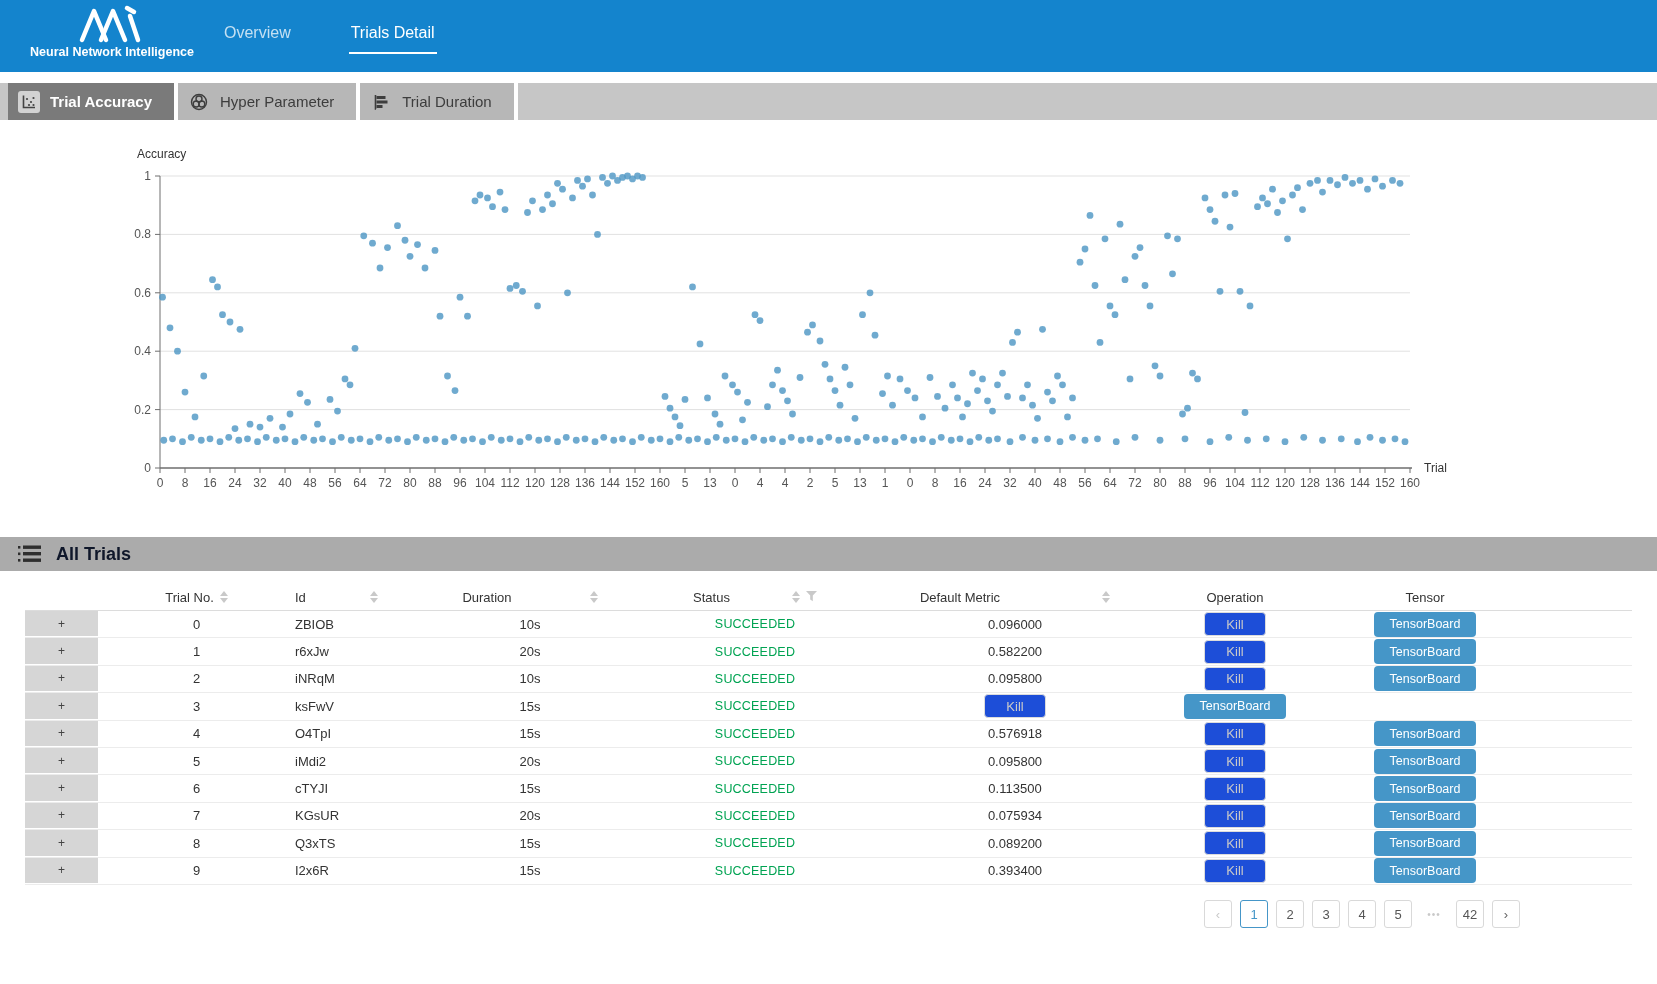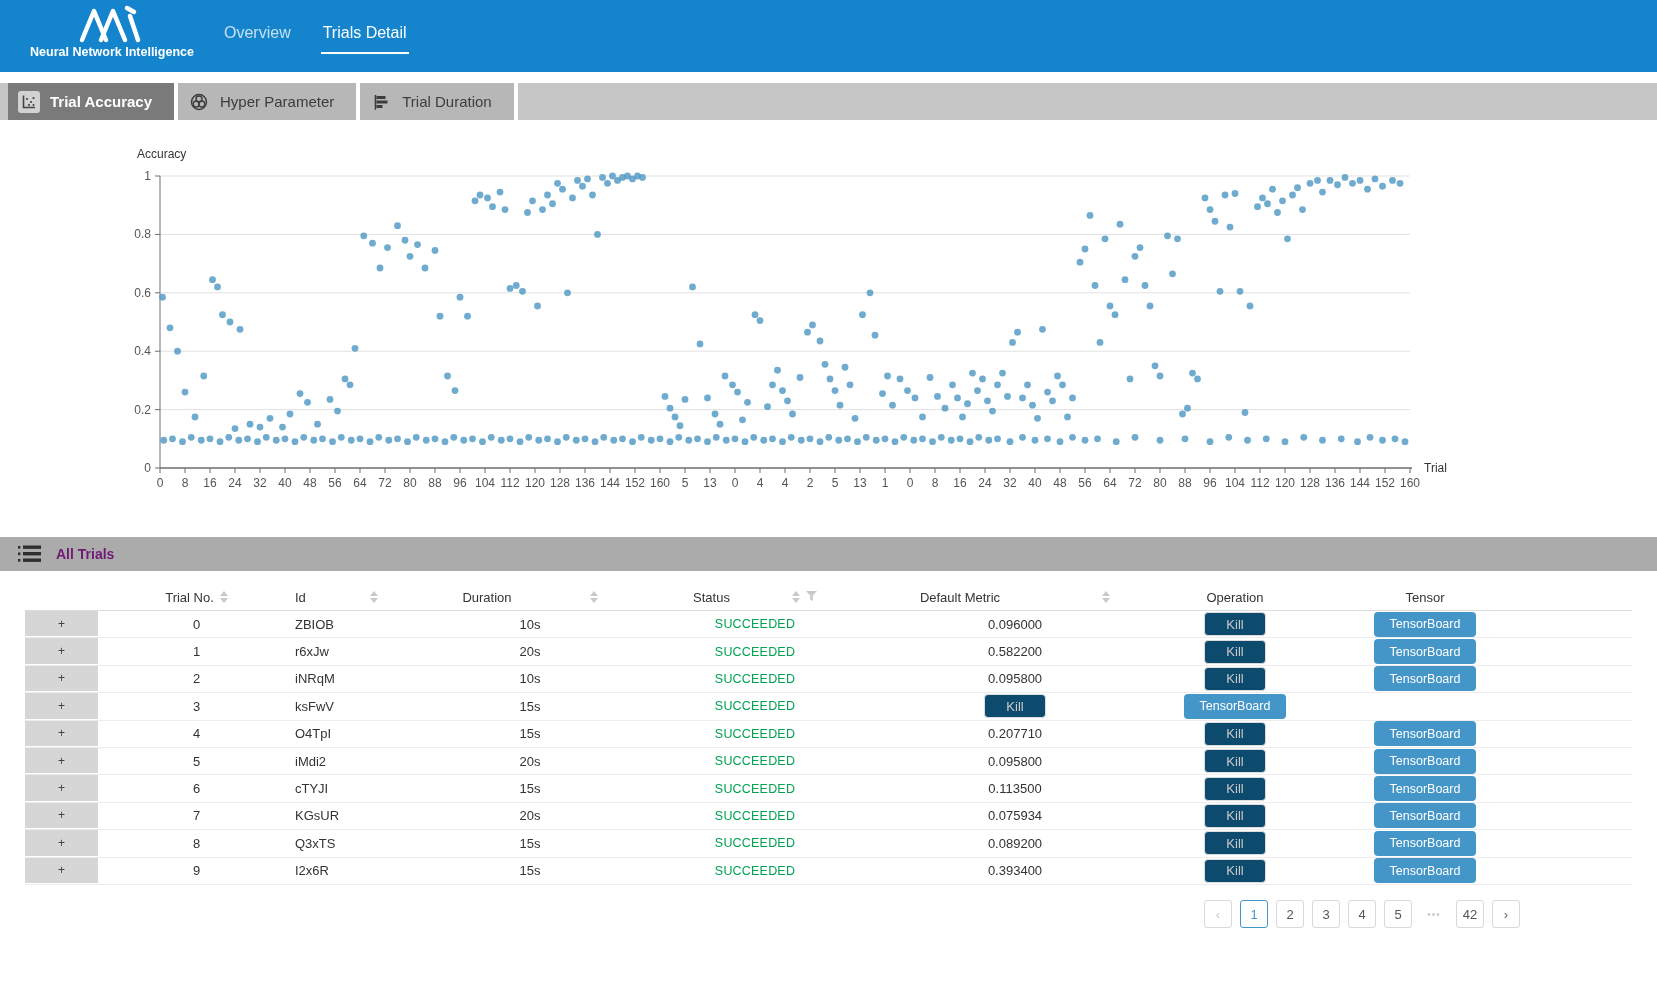--- a/index.html
+++ b/index.html
@@ -12,7 +12,7 @@
   .logo{position:absolute;left:32px;top:4px;width:160px;height:64px;display:flex;flex-direction:column;align-items:center;}
   .logo svg{display:block;}
   .logo-caption{color:#fff;font-size:12.5px;font-weight:bold;margin-top:1px;white-space:nowrap;}
-  .nav-tabs{position:absolute;left:222px;top:0;height:72px;display:flex;align-items:center;gap:28px;}
+  .nav-tabs{position:absolute;left:222px;top:0;height:72px;display:flex;align-items:center;gap:56px;}
   .nav-tab{font-size:16px;color:rgba(255,255,255,.75);padding:6px 2px 10px 2px;cursor:pointer;border-bottom:2px solid transparent;}
   .nav-tab.active{color:#fff;border-bottom:2px solid #fff;}
   

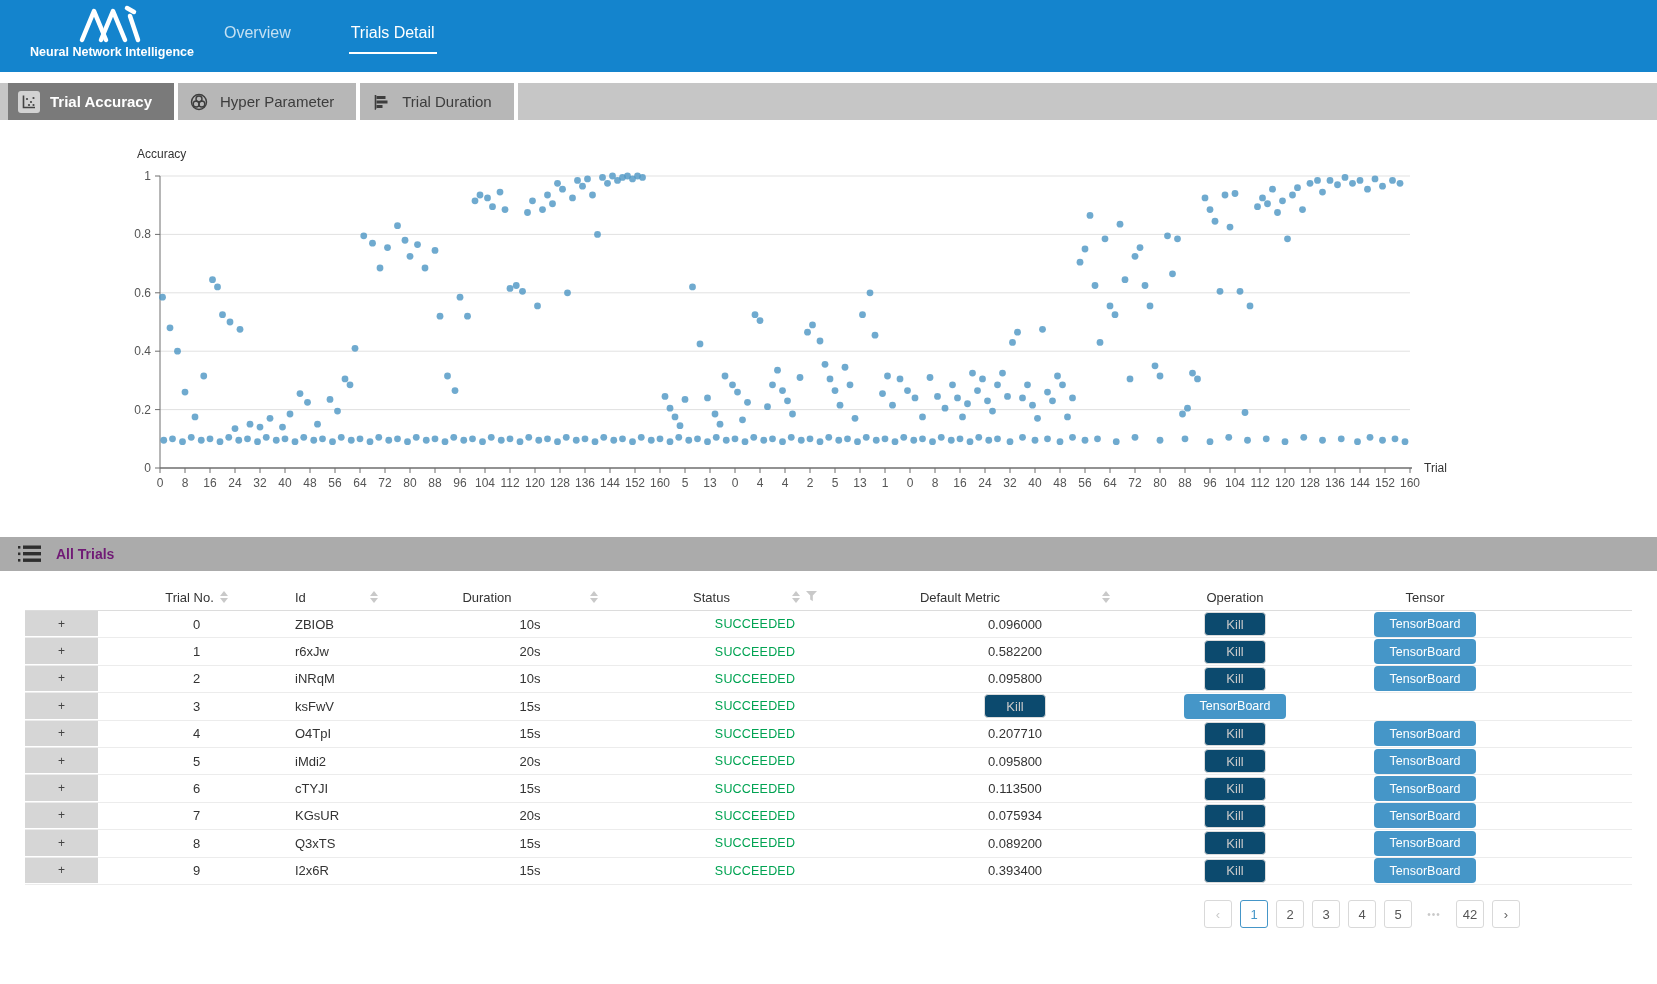--- a/index.html
+++ b/index.html
@@ -27,7 +27,7 @@
   
   .section-bar{position:absolute;top:537px;left:0;width:1657px;height:34px;background:#ababab;display:flex;align-items:center;}
   .section-bar .licon{margin-left:18px;margin-right:14px;display:flex;}
-  .section-title{font-size:14px;font-weight:bold;color:#701a75;text-align:right;}
+  .section-title{font-size:18px;font-weight:bold;color:#0f172a;text-align:right;}
   
   .trow{display:grid;grid-template-columns:73px 197px 125px 220px 230px 290px 150px 230px 92px;align-items:center;}
   .thead{position:absolute;top:584px;left:25px;width:1607px;height:26px;border-bottom:1px solid #dcdcdc;}

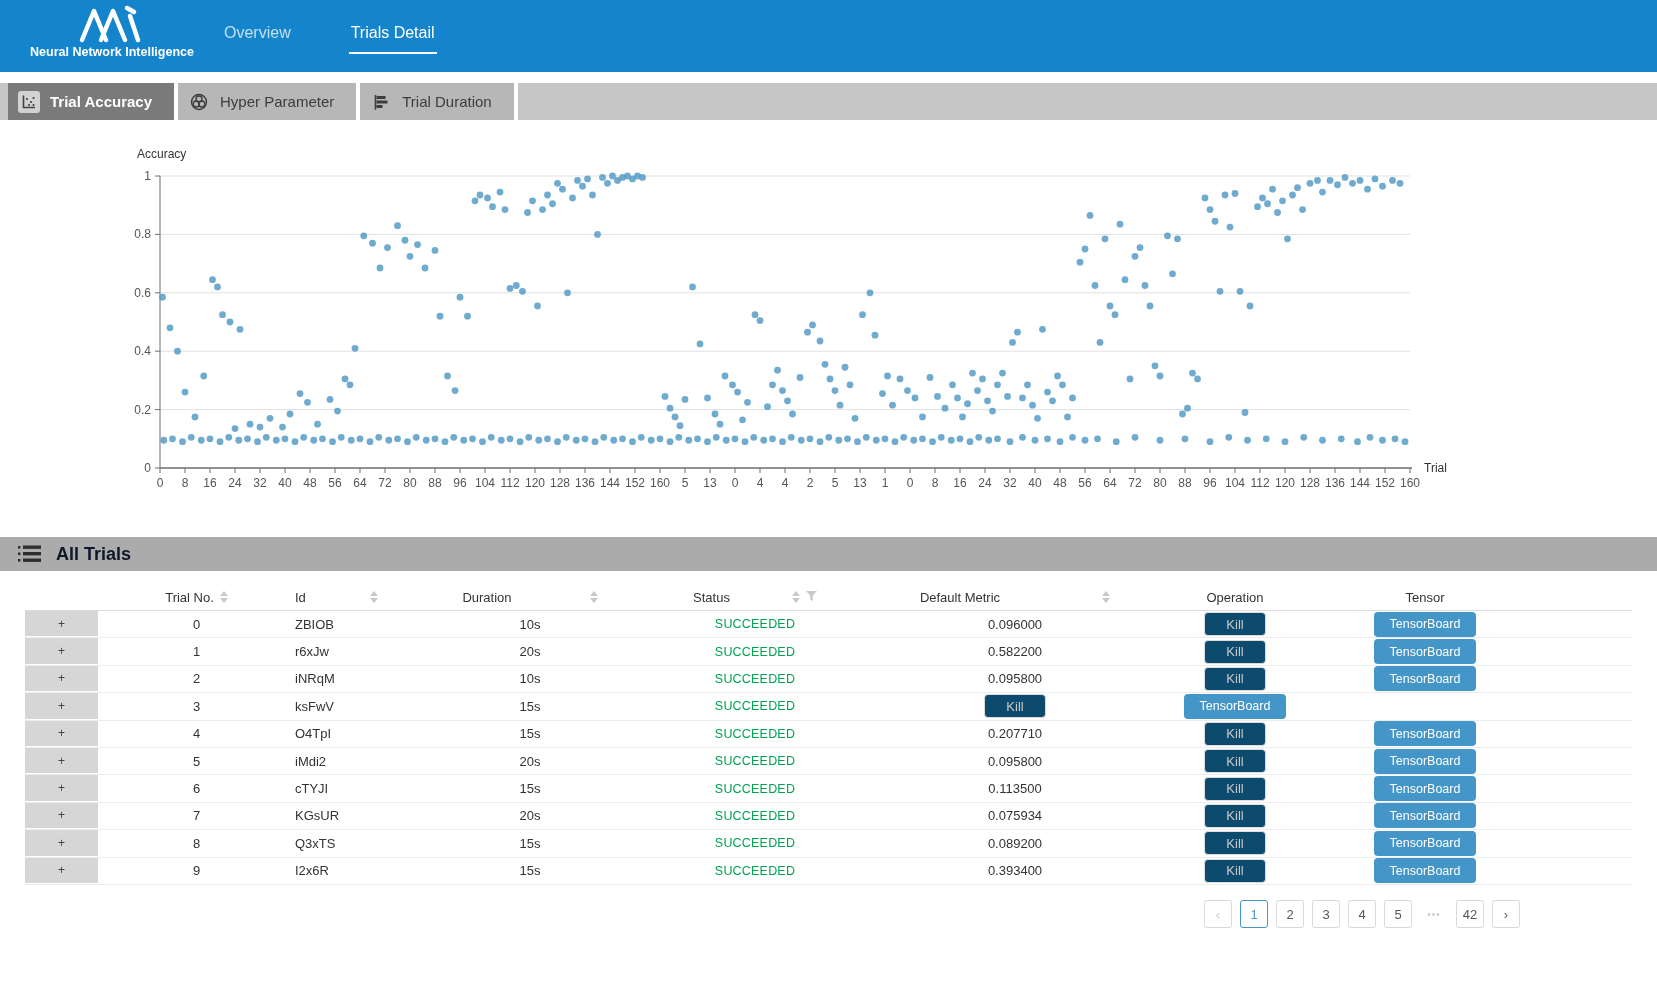--- a/index.html
+++ b/index.html
@@ -39,7 +39,7 @@
   .tcell.c-left{justify-content:flex-start;}
   .tcell.expander{background:#d6d6d6;border-bottom:1px solid #fff;color:#444;font-size:12px;cursor:pointer;}
   .tcell.status{color:#00a352;font-size:12.5px;letter-spacing:.2px;}
-  .kill-btn{width:62px;height:24px;border:1px solid #dcdcdc;border-radius:4px;background:#0c4a6e;color:#c9c9c9;font-size:13px;font-family:"Liberation Sans",sans-serif;cursor:not-allowed;}
+  .kill-btn{width:62px;height:24px;border:1px solid #dcdcdc;border-radius:4px;background:#1d4ed8;color:#c9c9c9;font-size:13px;font-family:"Liberation Sans",sans-serif;cursor:not-allowed;}
   .tb-btn{min-width:102px;height:25px;border:none;border-radius:4px;background:#4596c8;color:#fff;font-size:12.5px;font-family:"Liberation Sans",sans-serif;cursor:pointer;padding:0 10px;}
   .sorter{display:inline-flex;flex-direction:column;line-height:0;}
   .sorter i{border-left:4px solid transparent;border-right:4px solid transparent;display:block;margin:1px 0;}

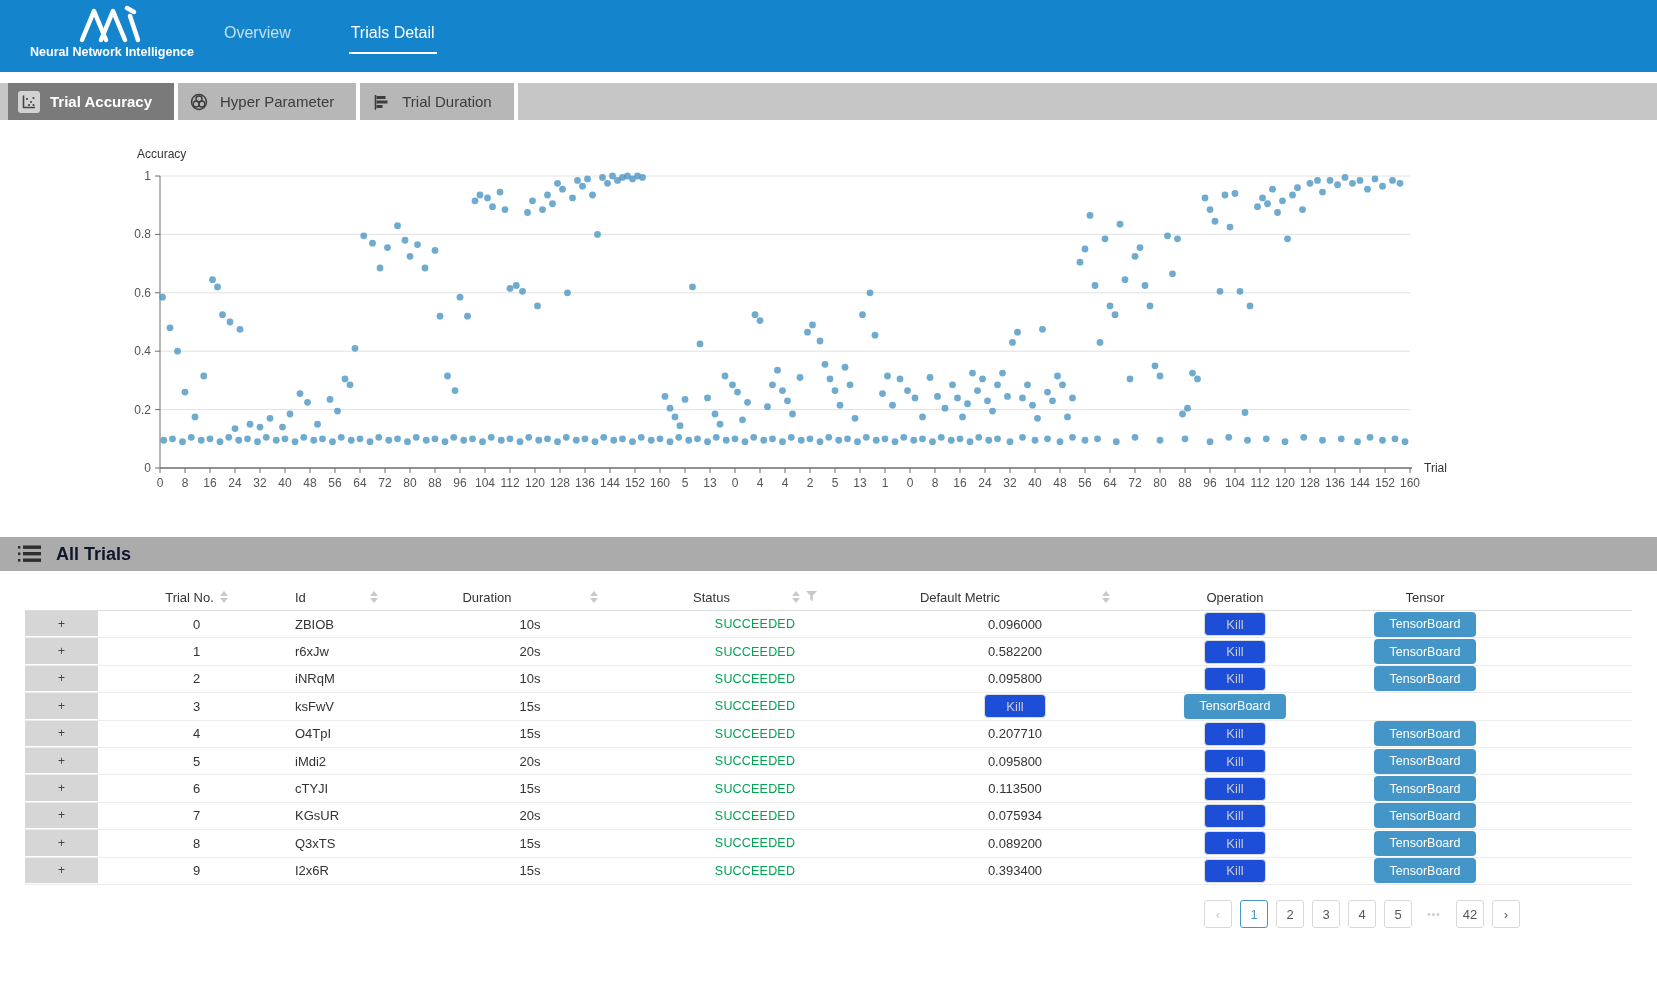--- a/index.html
+++ b/index.html
@@ -692,7 +692,7 @@
       <div class="tcell c-left">O4TpI</div>
       <div class="tcell">15s</div>
       <div class="tcell status">SUCCEEDED</div>
-      <div class="tcell">0.207710</div>
+      <div class="tcell">0.576918</div>
       <div class="tcell">
         <button class="kill-btn" disabled="">Kill</button>
       </div>

